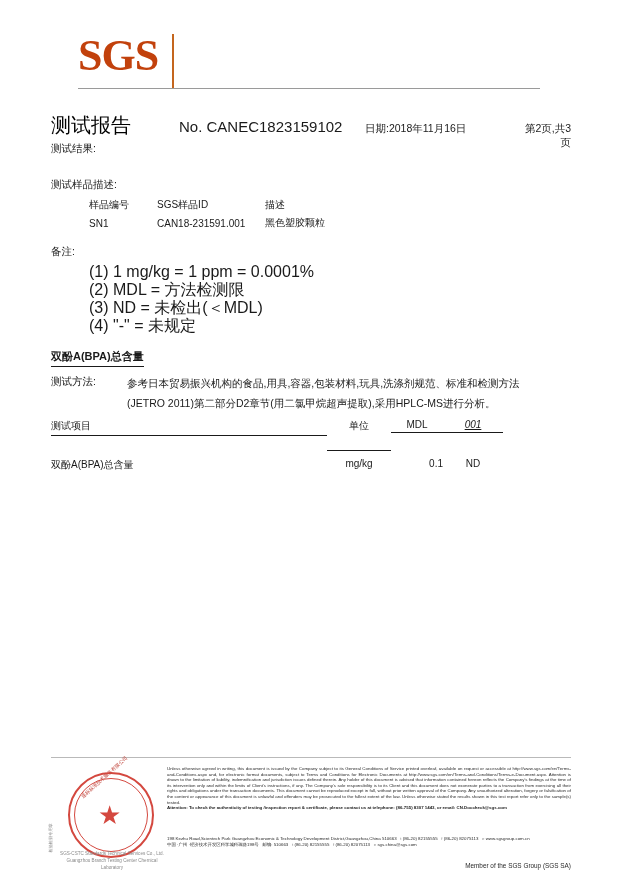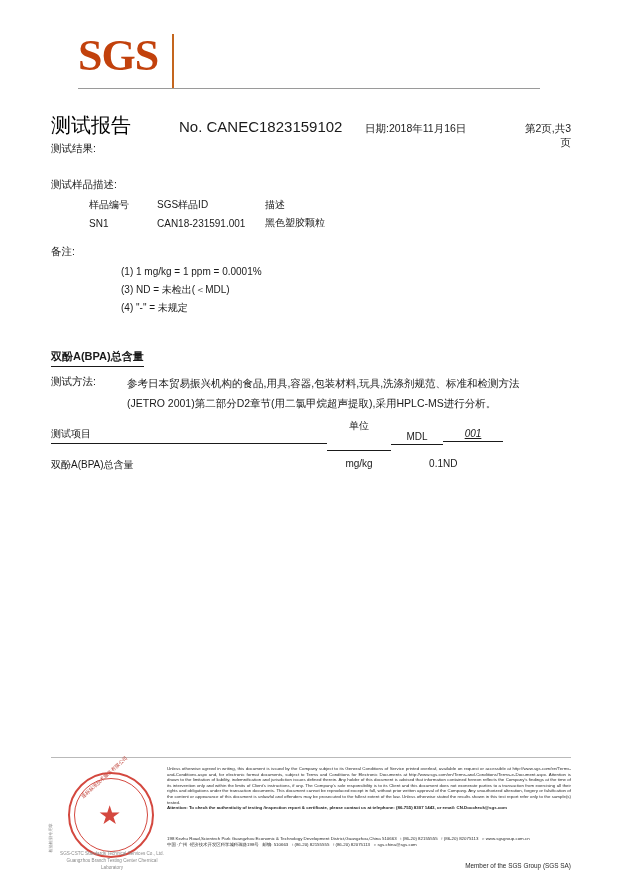--- a/index.html
+++ b/index.html
@@ -132,9 +132,8 @@
     position: absolute;
     left: 89px;
     top: 263px;
-    font-size: 10px;
+    font-size: 16px;
     line-height: 18px;
-    margin-left: 32px;
   }
   .remark-list div { white-space: nowrap; }
 

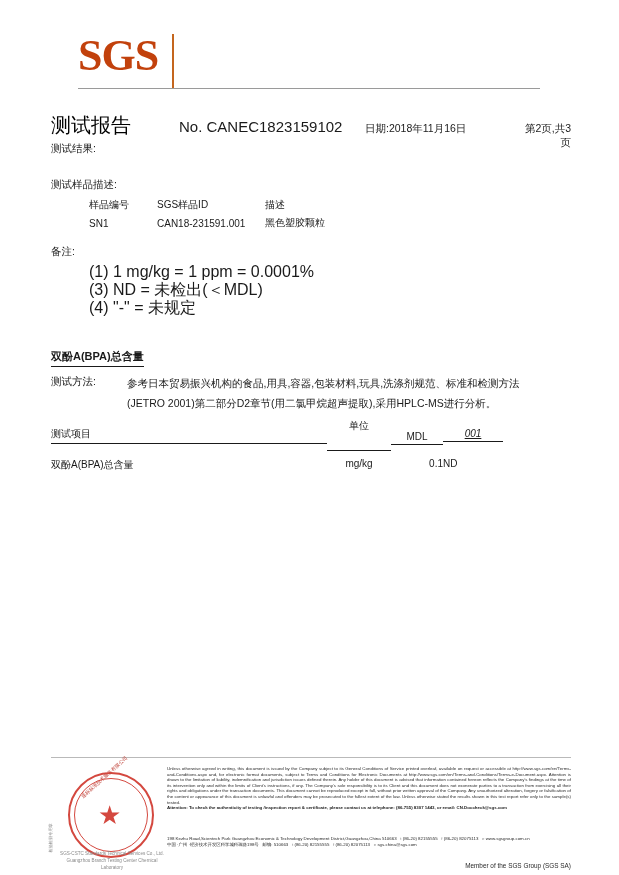--- a/index.html
+++ b/index.html
@@ -365,6 +365,7 @@
   <div class="remark-label">备注:</div>
   <div class="remark-list">
     <div>(1) 1 mg/kg = 1 ppm = 0.0001%</div>
+    <div>(2) MDL = 方法检测限</div>
     <div>(3) ND = 未检出(＜MDL)</div>
     <div>(4) "-" = 未规定</div>
   </div>

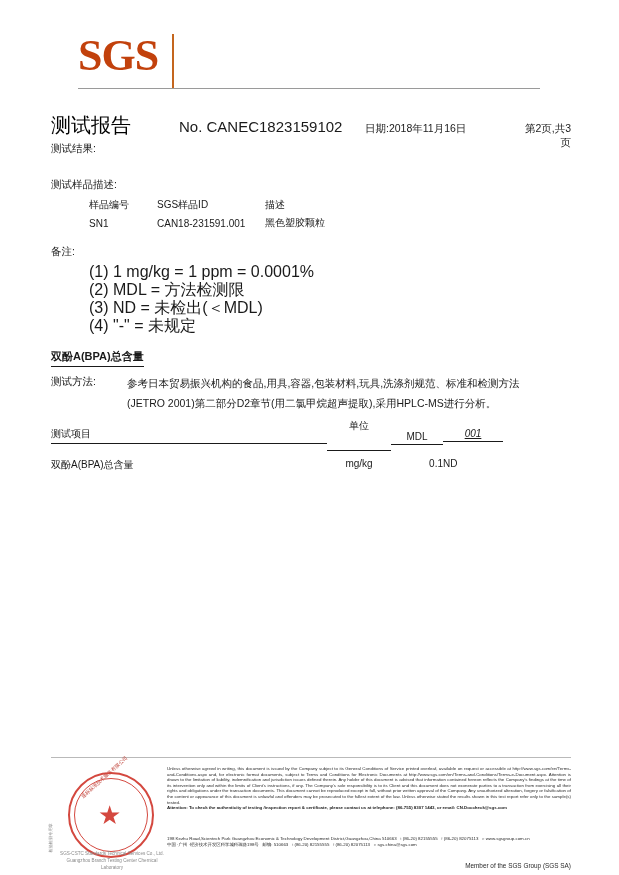--- a/index.html
+++ b/index.html
@@ -373,7 +373,7 @@
   <div class="section-head">双酚A(BPA)总含量</div>
 
   <div class="method-label">测试方法:</div>
-  <div class="method-text">参考日本贸易振兴机构的食品,用具,容器,包装材料,玩具,洗涤剂规范、标准和检测方法(JETRO 2001)第二部分D2章节(用二氯甲烷超声提取),采用HPLC-MS进行分析。</div>
+  <div class="method-text">参考日本贸易振兴机构的食品,用具,容器,包装材料,玩具,洗涤剂规范、标准和检测方法(JETRO 2011)第二部分D2章节(用二氯甲烷超声提取),采用HPLC-MS进行分析。</div>
 
   <div class="result-table">
     <div class="rt-head">

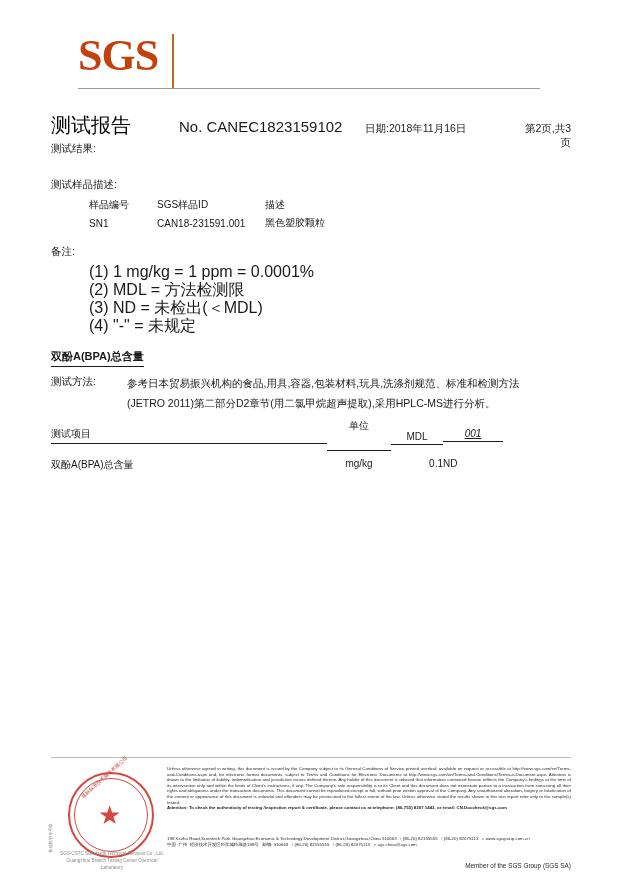--- a/index.html
+++ b/index.html
@@ -174,7 +174,7 @@
   }
   .rt-head {
     display: flex;
-    align-items: center;
+    align-items: flex-start;
     padding-bottom: 2px;
   }
   .rt-head .h-item {

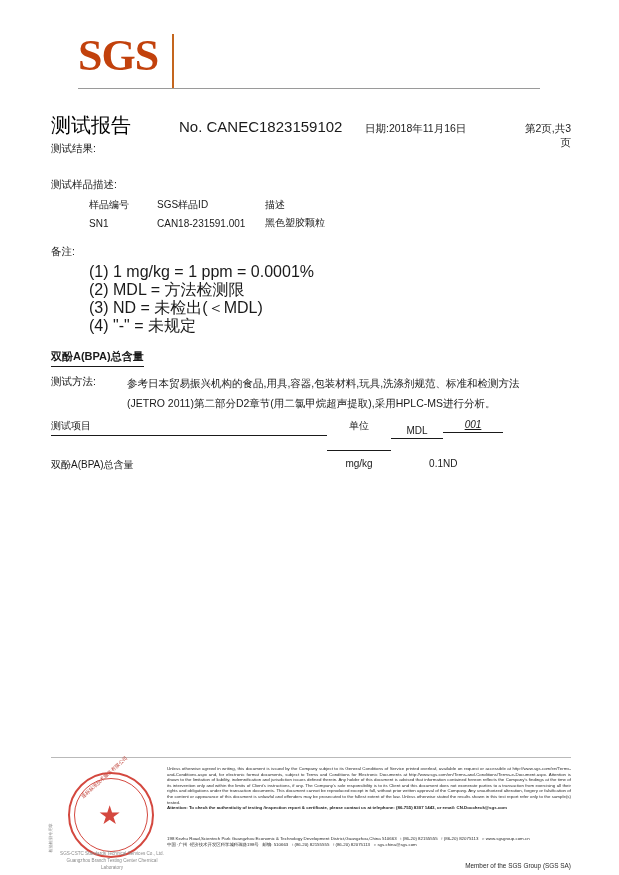--- a/index.html
+++ b/index.html
@@ -193,7 +193,6 @@
     text-align: center;
     border-bottom: 1px solid #1a1a1a;
     padding-bottom: 2px;
-    margin-top: 6px;
   }
   .rt-head .h-col1 {
     width: 60px;

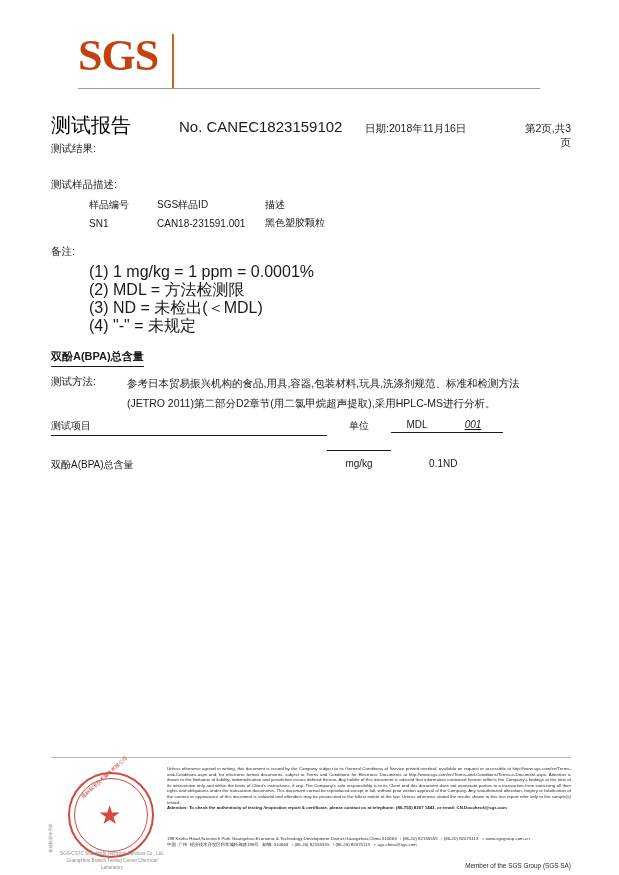--- a/index.html
+++ b/index.html
@@ -209,7 +209,7 @@
   .rt-row .c-item { width: 276px; }
   .rt-row .c-unit { width: 64px; text-align: center; }
   .rt-row .c-mdl  { width: 52px; text-align: right; }
-  .rt-row .c-val  { width: 60px; }
+  .rt-row .c-val  { width: 60px; text-align: center; }
 
   
   .footer-rule {

